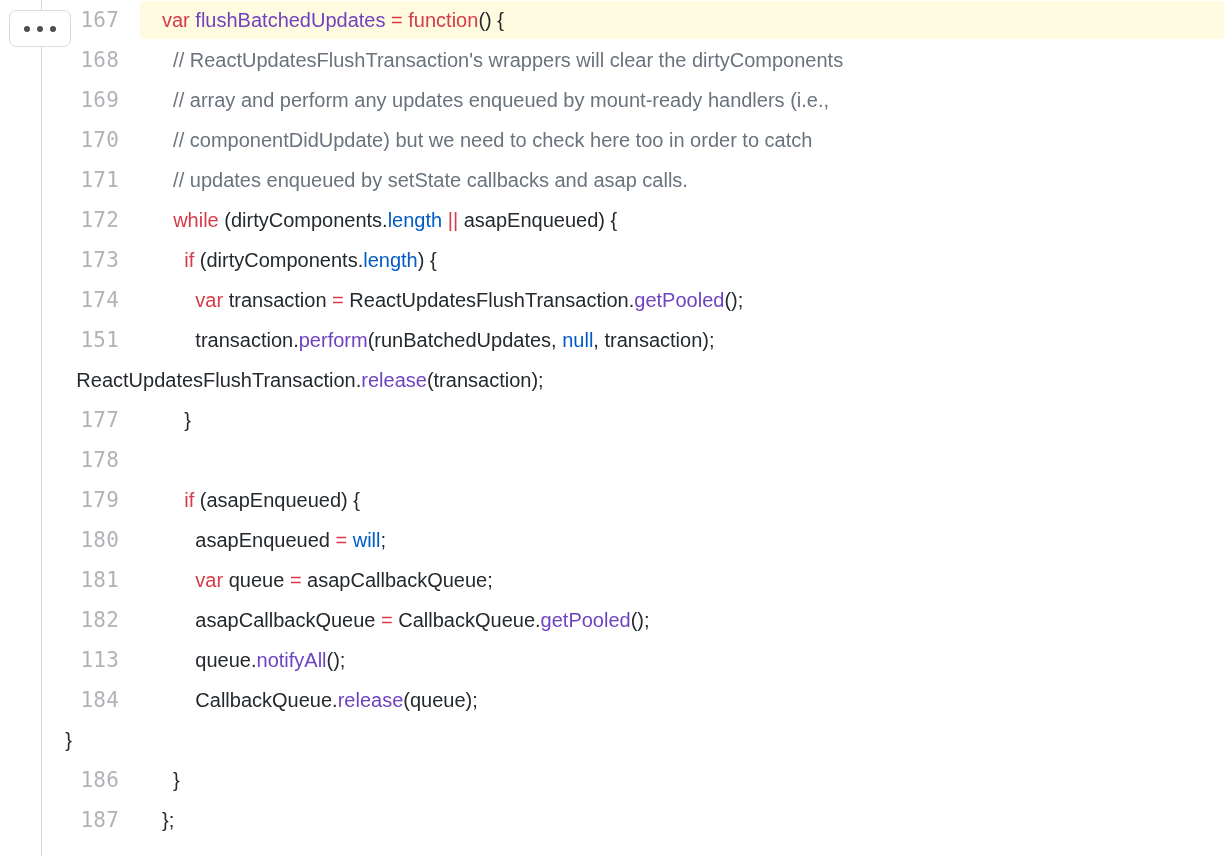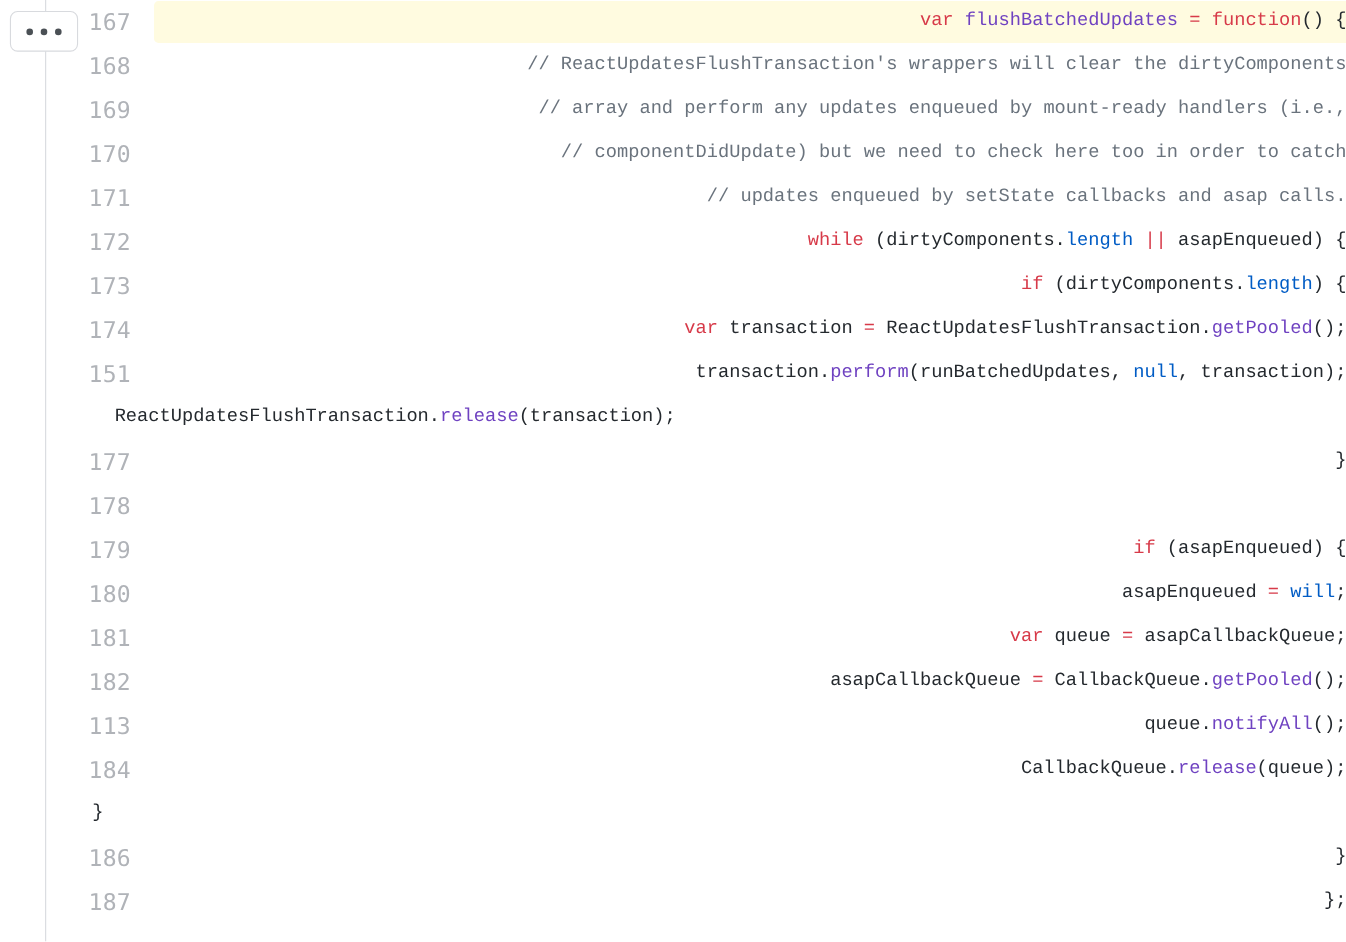--- a/index.html
+++ b/index.html
@@ -73,7 +73,6 @@
     display: flex;
     align-items: center;
     width: 1224px;
-    justify-content: space-between;
   }
   .row-highlight {
     position: absolute;

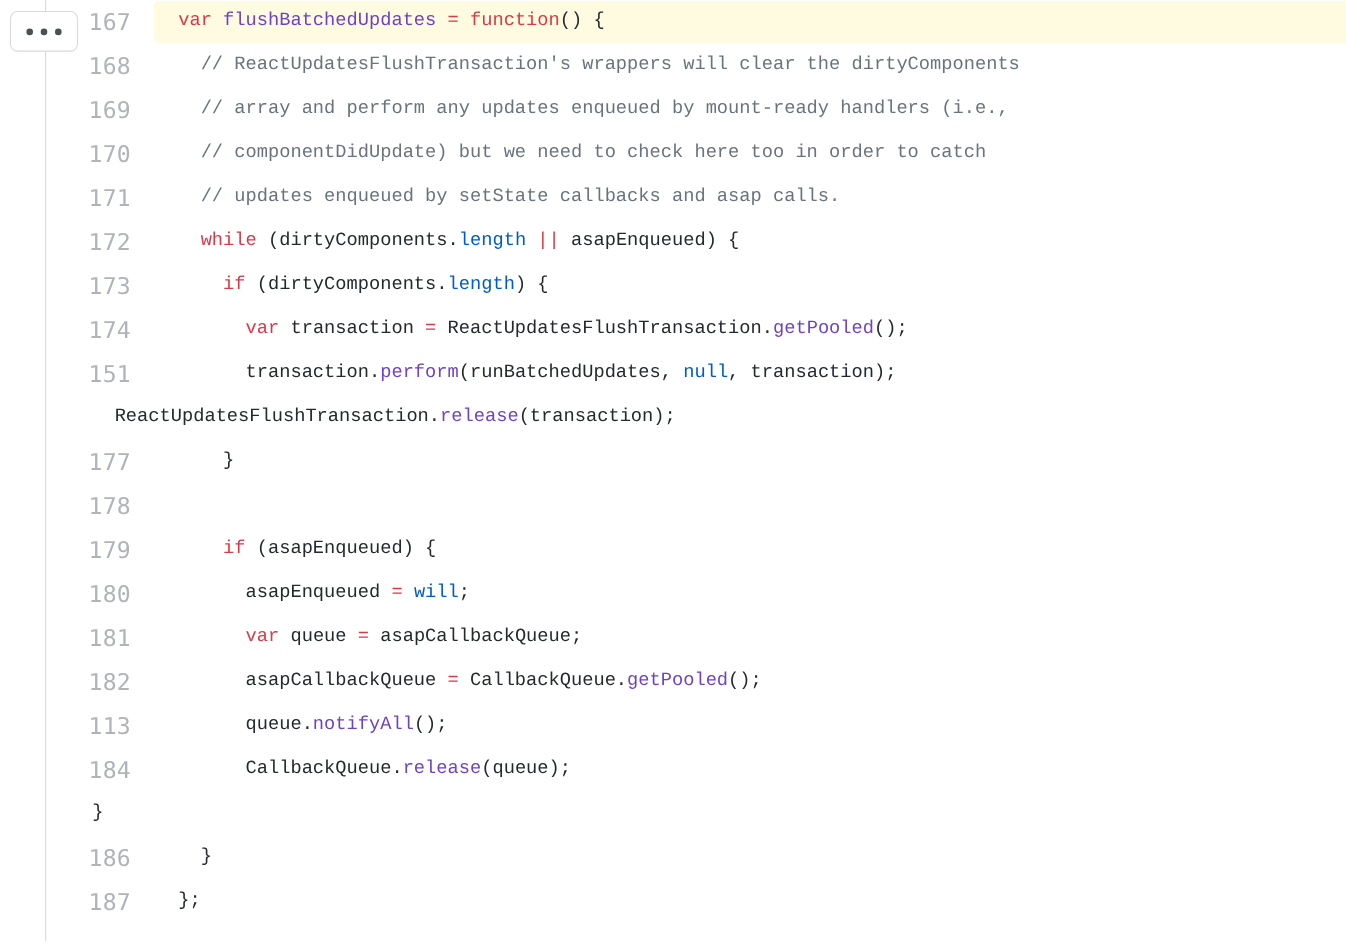--- a/index.html
+++ b/index.html
@@ -102,11 +102,11 @@
   .code-text {
     position: relative;
     margin-left: 43px;
-    font-size: 17px;
+    font-size: 20px;
     line-height: 40px;
     white-space: pre;
     color: #24292e;
-    font-family: Liberation Mono, monospace;
+    font-family: Liberation Sans, sans-serif;
     z-index: 2;
   }
 

